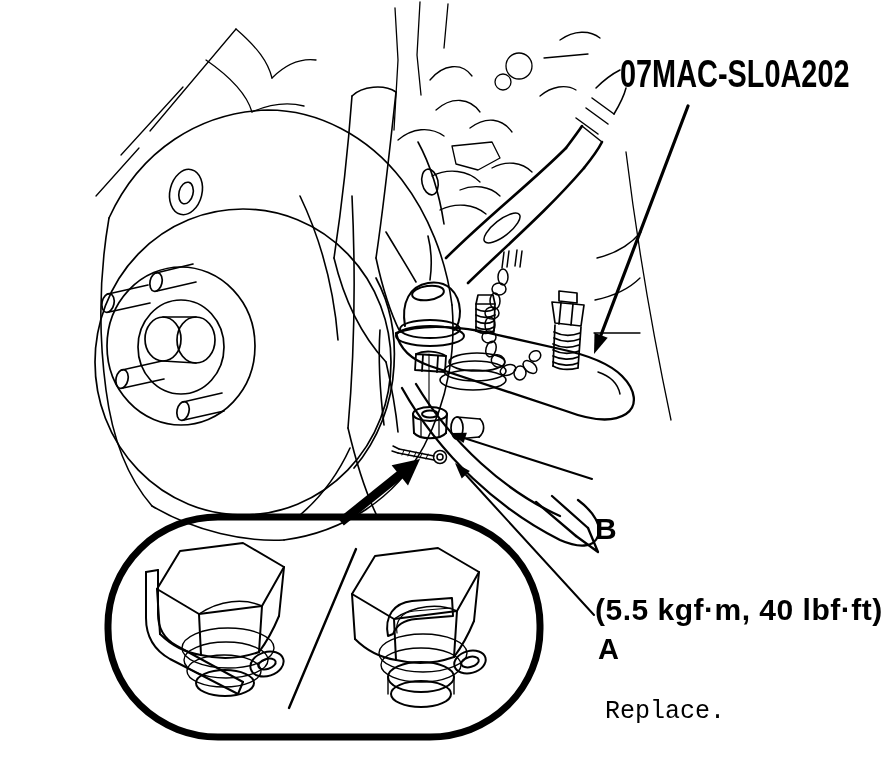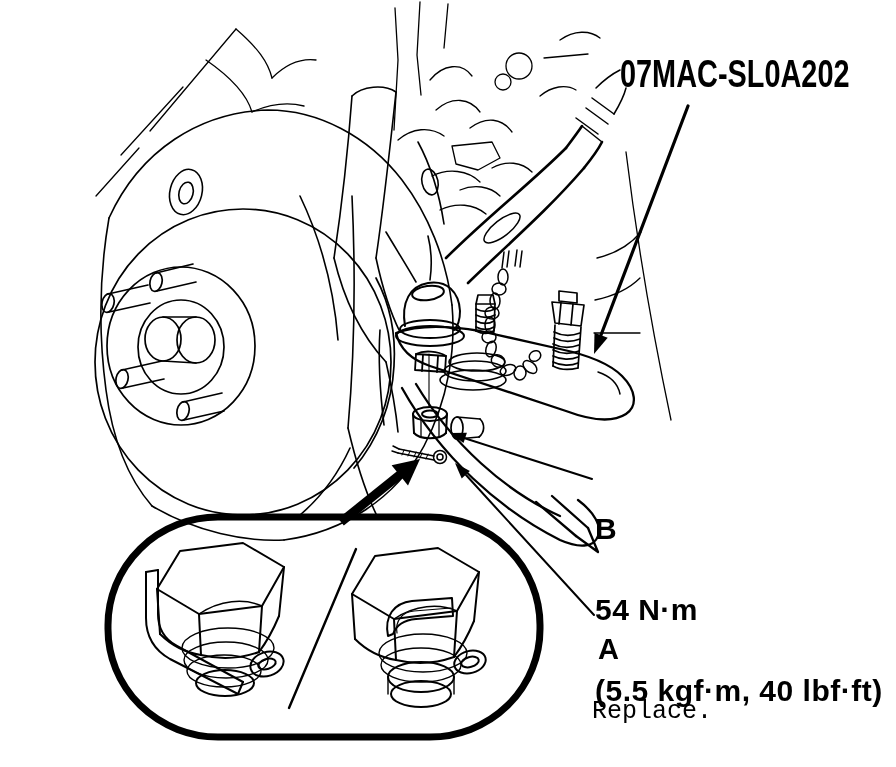--- a/index.html
+++ b/index.html
@@ -285,7 +285,6 @@
 
 <div id="callout-b" class="label">
   <div>B</div>
-  <div>54 N·m</div>
   <div>(5.5 kgf·m, 40 lbf·ft)</div>
 </div>
 

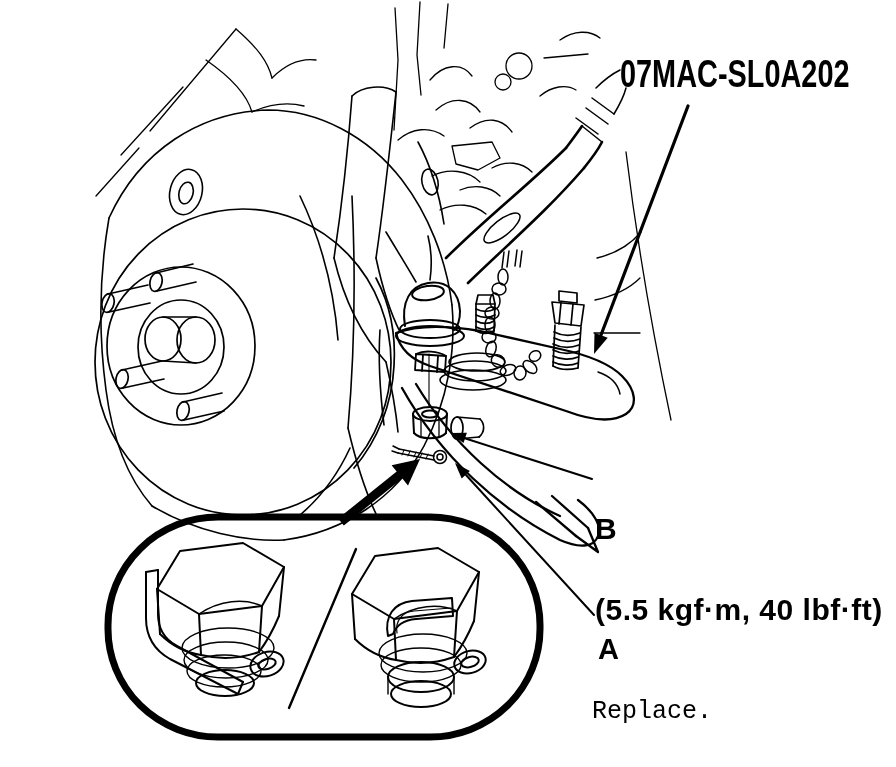--- a/index.html
+++ b/index.html
@@ -20,7 +20,7 @@
   #callout-a{left:592px;top:599px;}
   #callout-a .letter{font-weight:bold;font-size:29px;line-height:28px;padding-left:6px;}
   #callout-a .note{
-    font-family:"Liberation Mono",monospace;font-size:25px;line-height:26px;
+    font-family:"Liberation Mono",monospace;font-size:25px;line-height:26px;margin-left:13px;
   }
 </style>
 </head>

